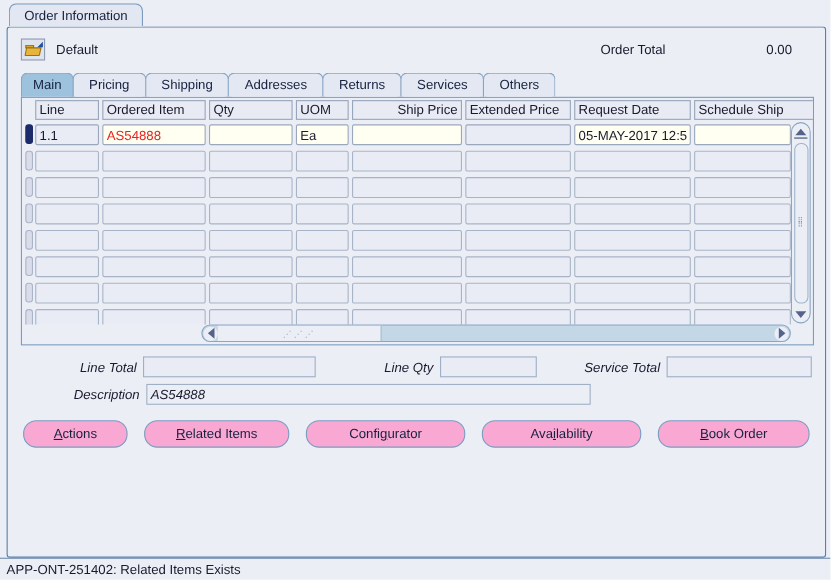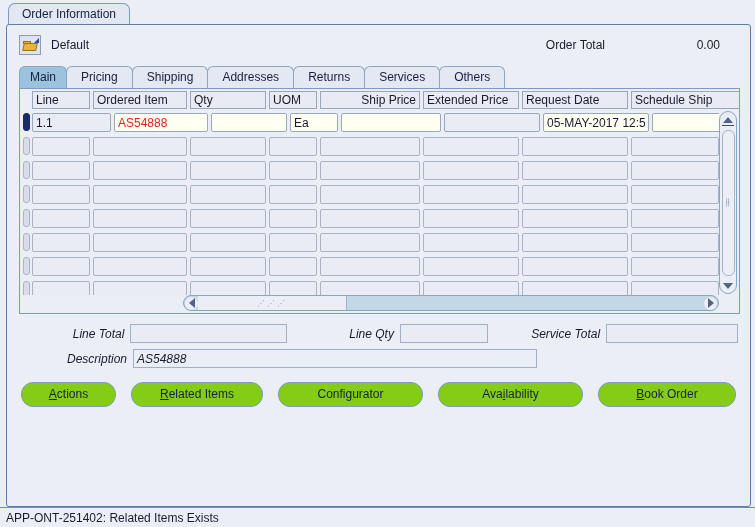--- a/index.html
+++ b/index.html
@@ -524,7 +524,7 @@
         <div id="grid-rows">
             <div class="grow cur">
               <div class="rec-ind"></div>
-              <div class="cell ro" style="width: 79px;">1.1</div>
+              <div class="cell ro" style="width: 58px;">1.1</div>
               <div class="cell red" style="width: 94px;">AS54888</div>
               <div class="cell" style="width: 76px;"></div>
               <div class="cell" style="width: 48px;">Ea</div>

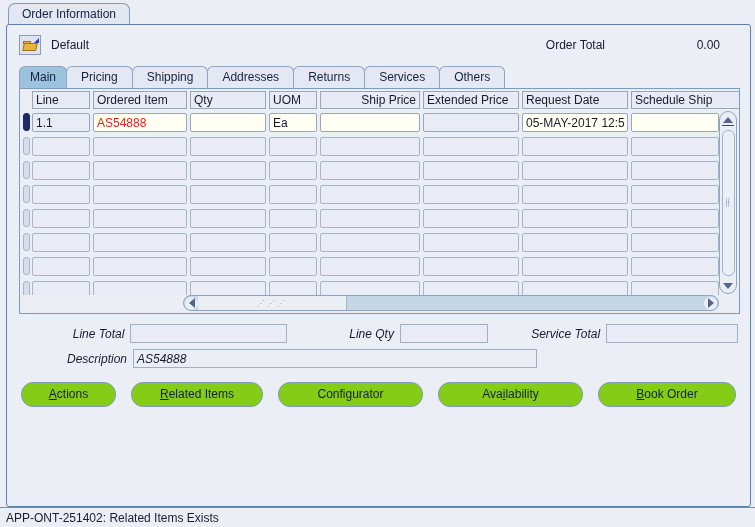--- a/index.html
+++ b/index.html
@@ -445,7 +445,7 @@
   .abtn {
     height: 25px;
     line-height: 23px;
-    background: #84cc16;
+    background: #f9a8d4;
     border: 1px solid #7b9cc0;
     border-radius: 12px;
     box-sizing: border-box;

